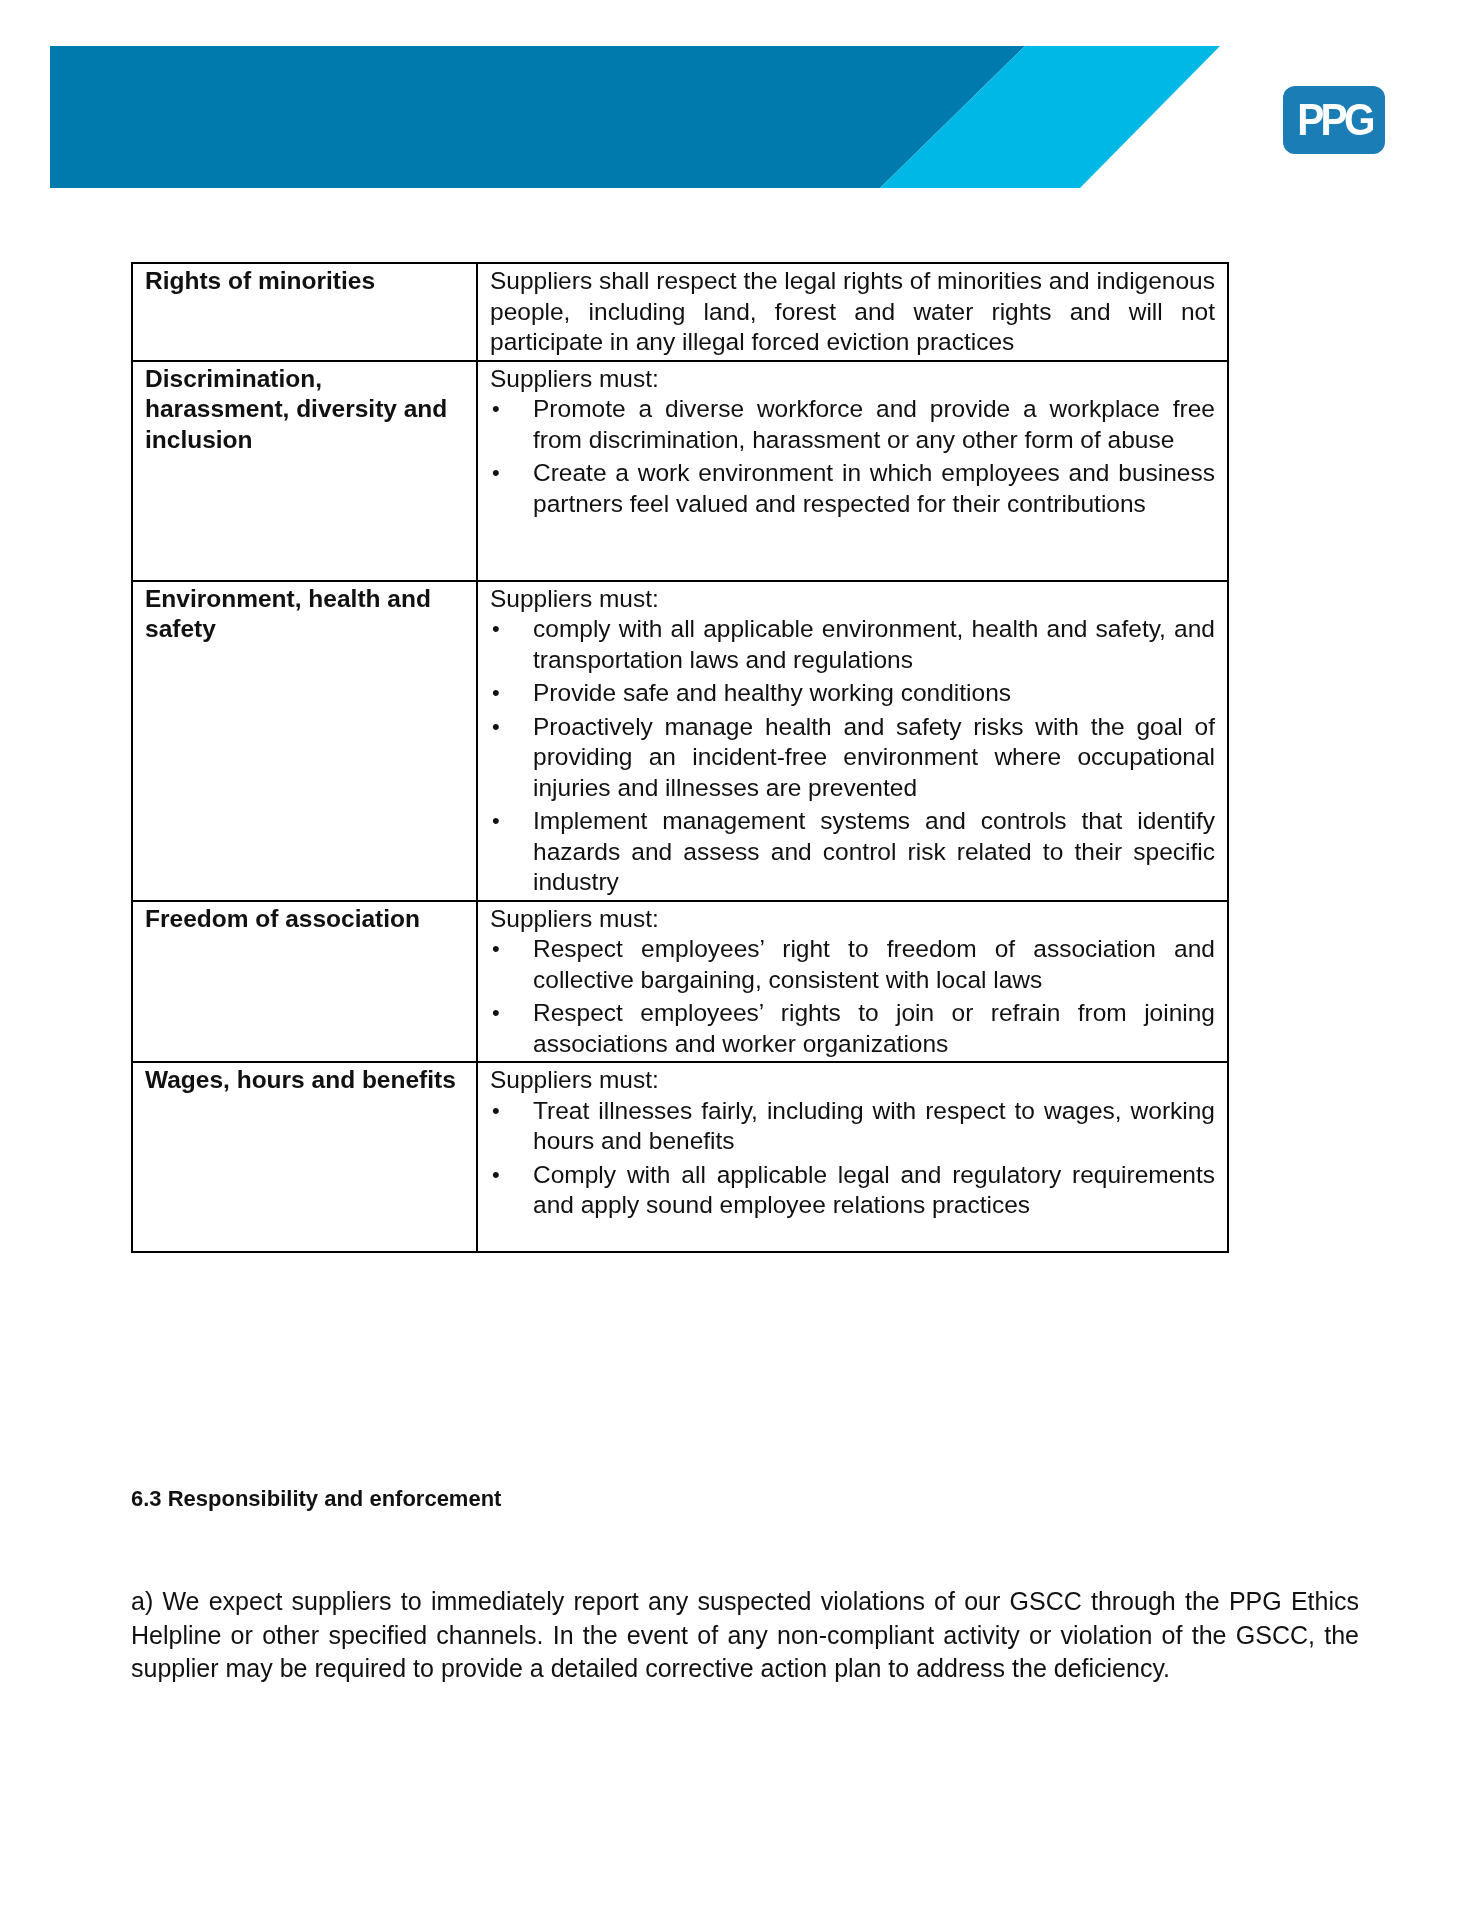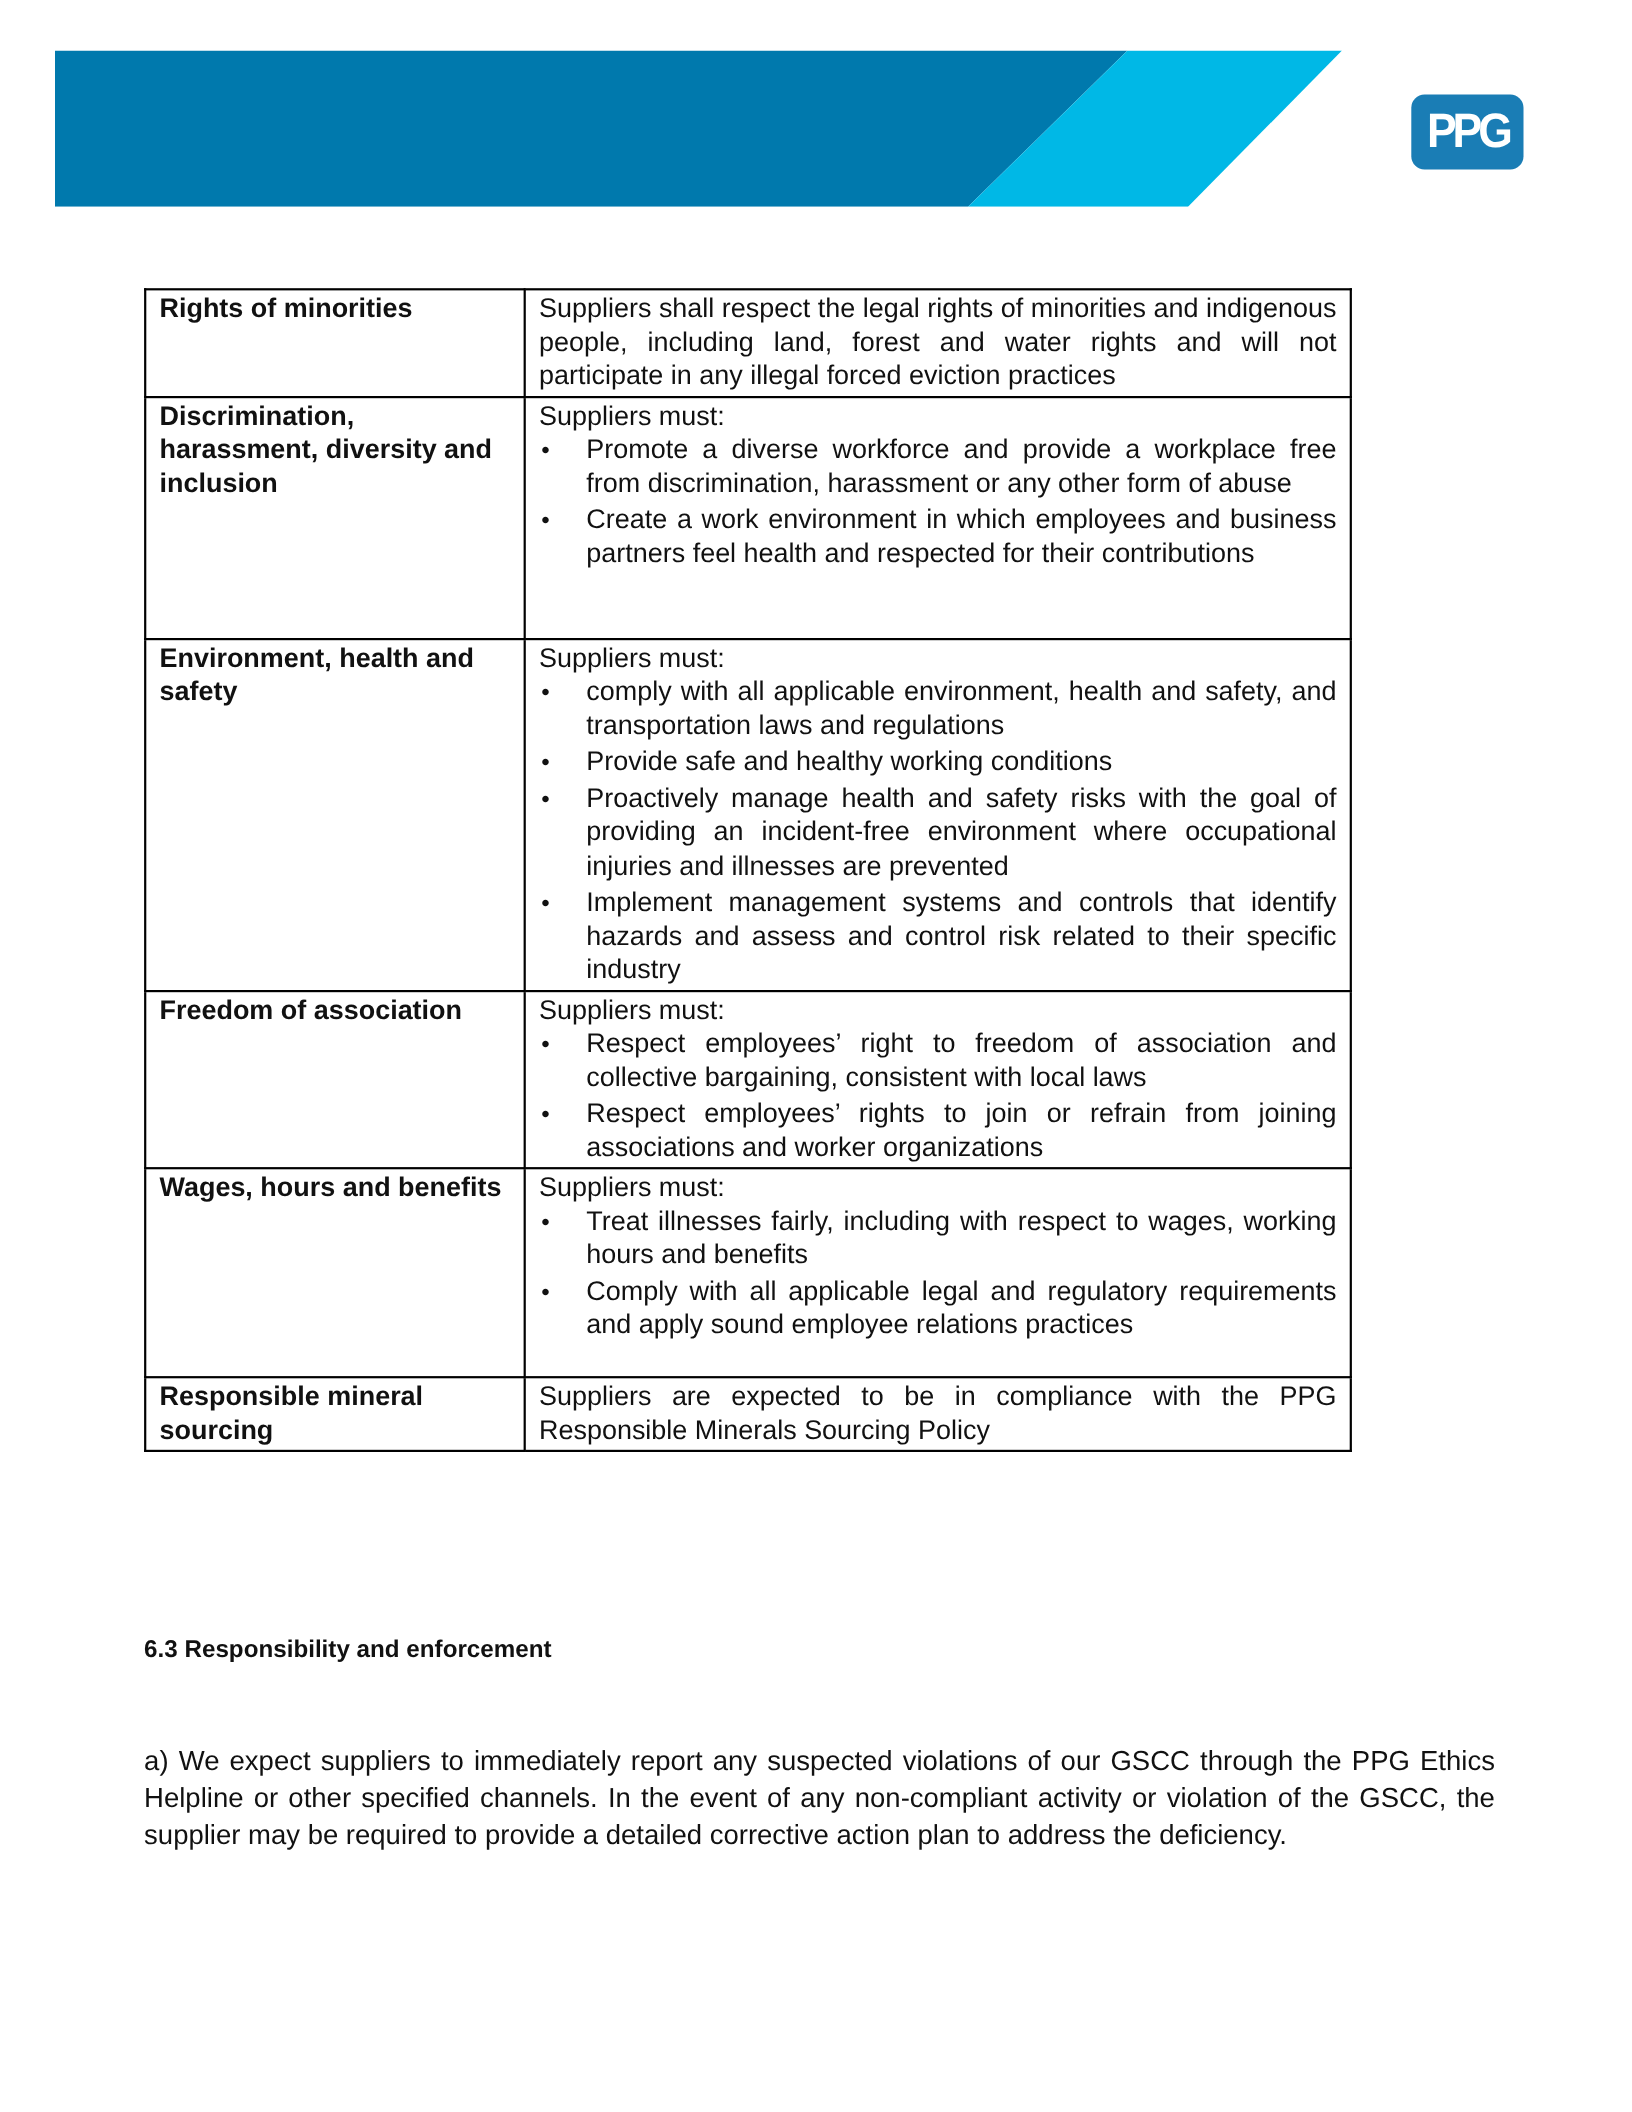--- a/index.html
+++ b/index.html
@@ -67,7 +67,7 @@
         <div>Suppliers must:</div>
         <ul>
           <li>Promote a diverse workforce and provide a workplace free from discrimination, harassment or any other form of abuse</li>
-          <li>Create a work environment in which employees and business partners feel health and respected for their contributions</li>
+          <li>Create a work environment in which employees and business partners feel valued and respected for their contributions</li>
         </ul>
       </td>
     </tr>

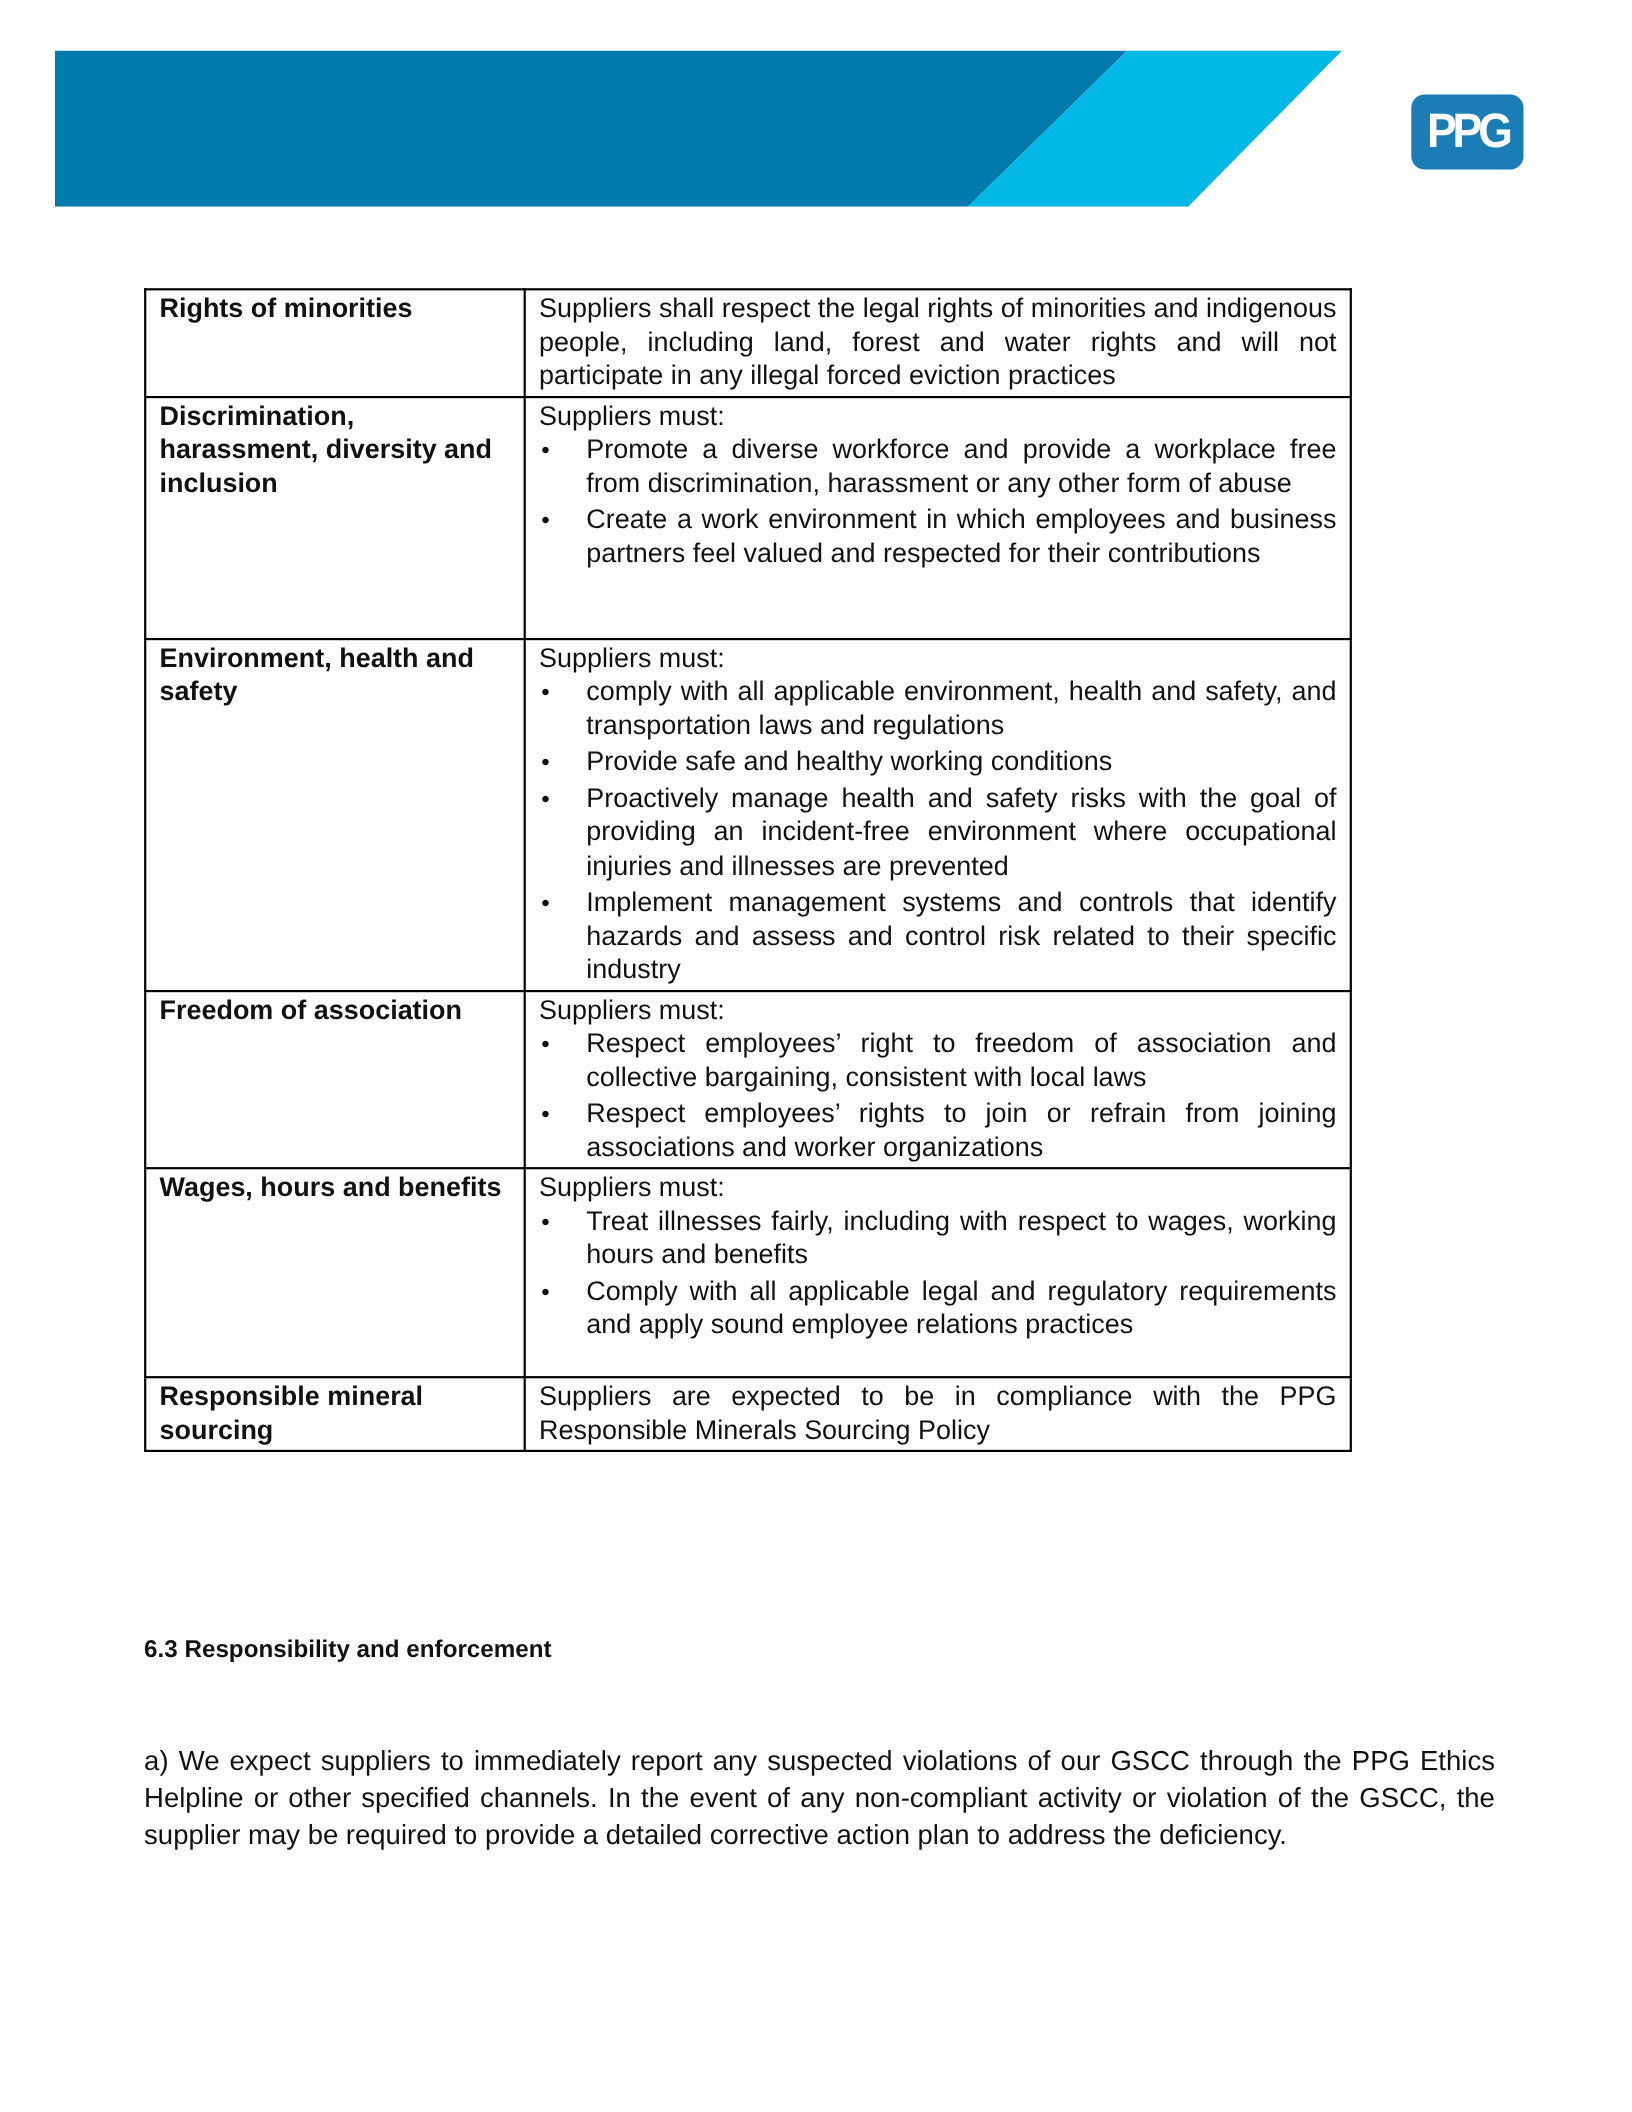--- a/index.html
+++ b/index.html
@@ -103,12 +103,6 @@
         </ul>
       </td>
     </tr>
-    <tr class="row-7">
-      <td class="topic">Responsible mineral sourcing</td>
-      <td class="desc">
-        <div>Suppliers are expected to be in compliance with the PPG Responsible Minerals Sourcing Policy</div>
-      </td>
-    </tr>
   </tbody>
 </table>
 

